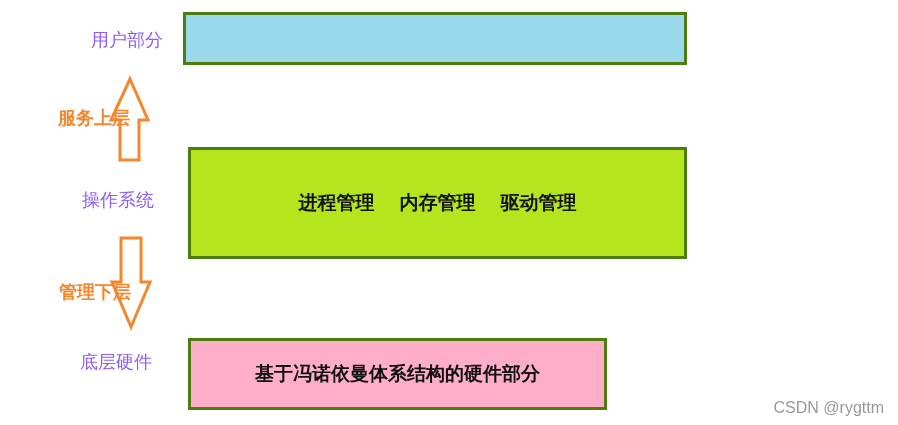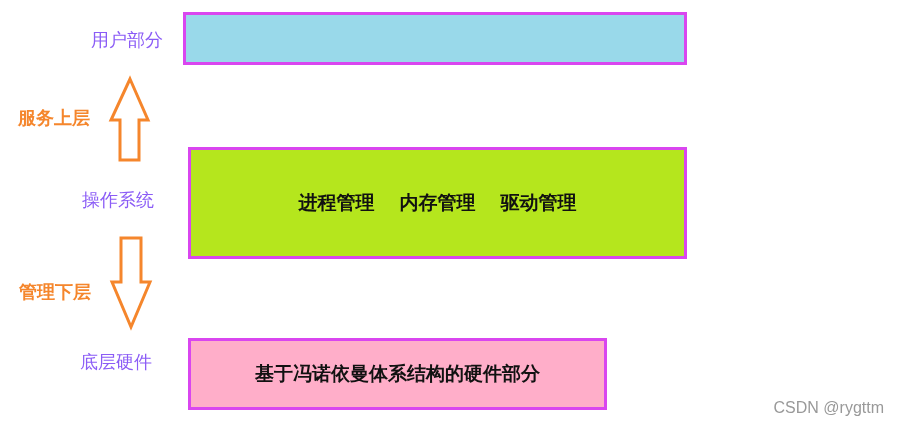--- a/index.html
+++ b/index.html
@@ -15,6 +15,7 @@
     .arrow-label {
       position: absolute; font-size: 18px; font-weight: bold; color: #f5862c;
       white-space: nowrap;
+      margin-left: 40px;
     }
     .box {
       position: absolute; box-sizing: border-box; border: 3px solid #d946ef;

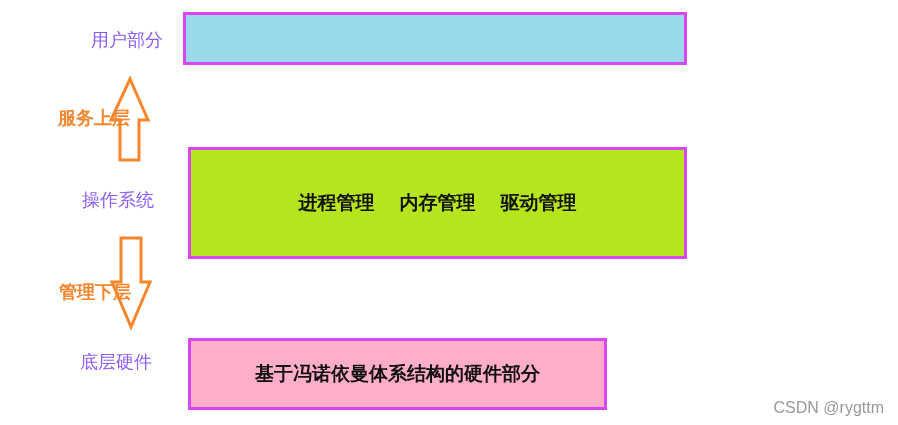--- a/index.html
+++ b/index.html
@@ -18,7 +18,7 @@
       margin-left: 40px;
     }
     .box {
-      position: absolute; box-sizing: border-box; border: 3px solid #d946ef;
+      position: absolute; box-sizing: border-box; border: 3px solid #4d7c0f;
       display: flex; align-items: center; justify-content: center;
     }
     .box .txt { font-size: 19px; font-weight: bold; color: #111; white-space: nowrap; }

